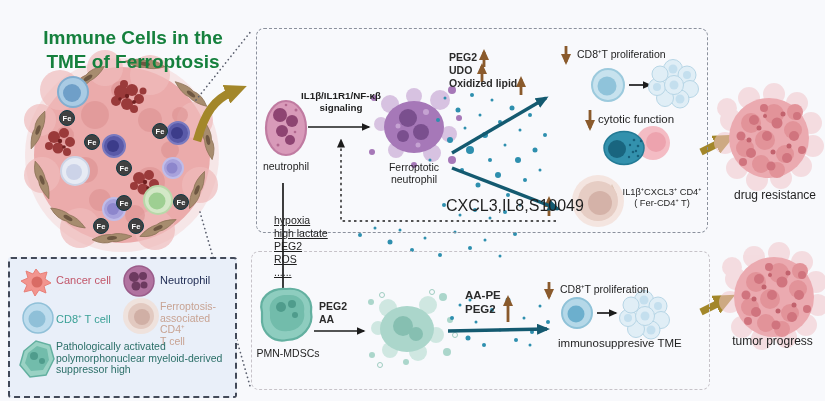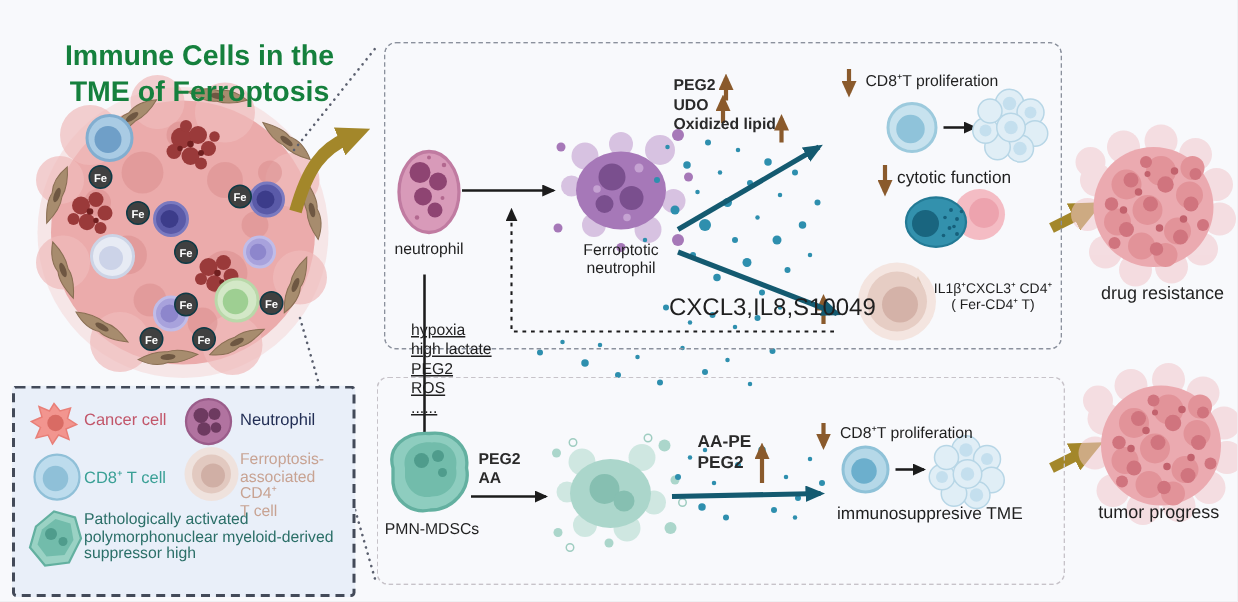--- a/index.html
+++ b/index.html
@@ -474,6 +474,8 @@
 <div class="fe" style="left:128px;top:218px;">Fe</div>
 
 <div class="lbl sm ctr" style="left:251px;top:160px;width:70px;">neutrophil</div>
+<div class="lbl ctr pre" style="left:296px;top:90px;width:90px;font-size:9.8px;font-weight:600;">IL1β/IL1R1/NF-κβ
+signaling</div>
 <div class="lbl sm ctr pre" style="left:377px;top:161px;width:74px;">Ferroptotic
 neutrophil</div>
 <div class="lbl sm factor" style="left:449px;top:51px;">PEG2</div>

